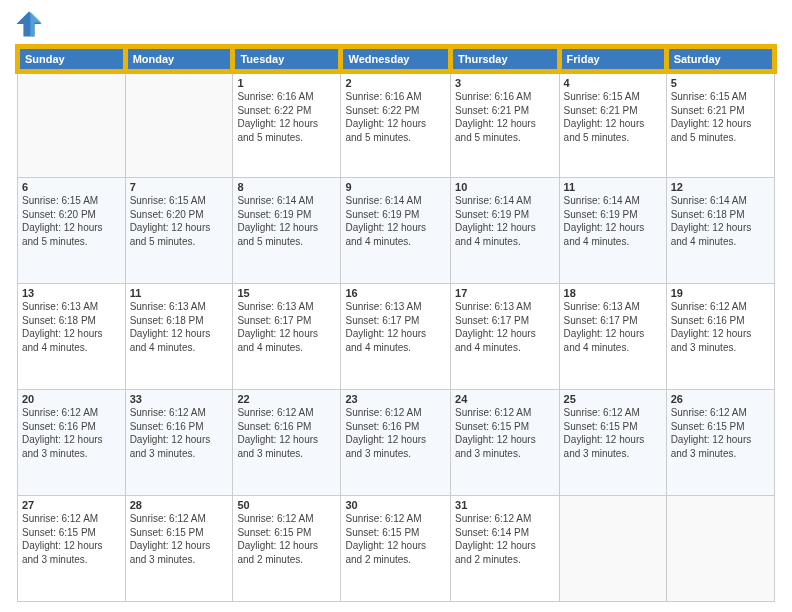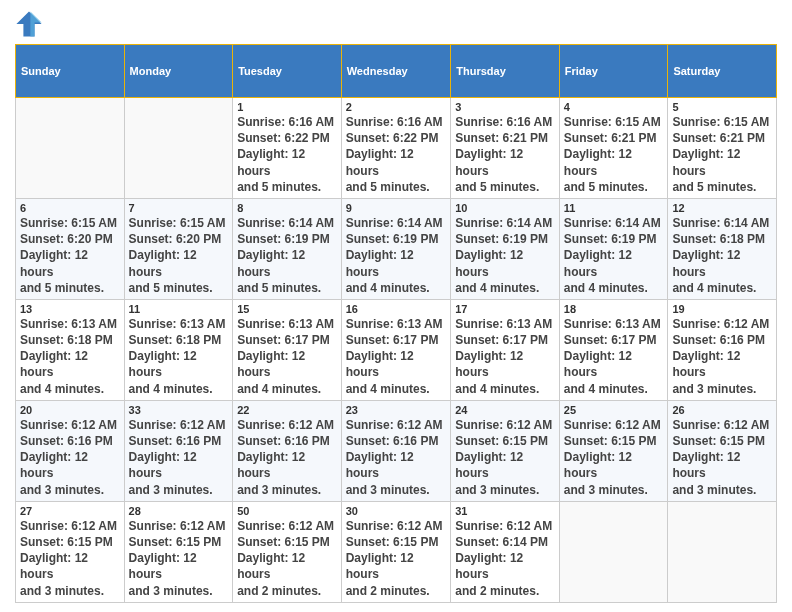--- a/index.html
+++ b/index.html
@@ -64,9 +64,9 @@
       color: #fff;
       font-size: 11px;
       font-weight: bold;
-      padding: 20px 5px;
+      padding: 4px 5px;
       text-align: left;
-      border: 1px solid #eab308;
+      border: 5px solid #eab308;
     }
     .calendar td {
       border: 1px solid #ccc;

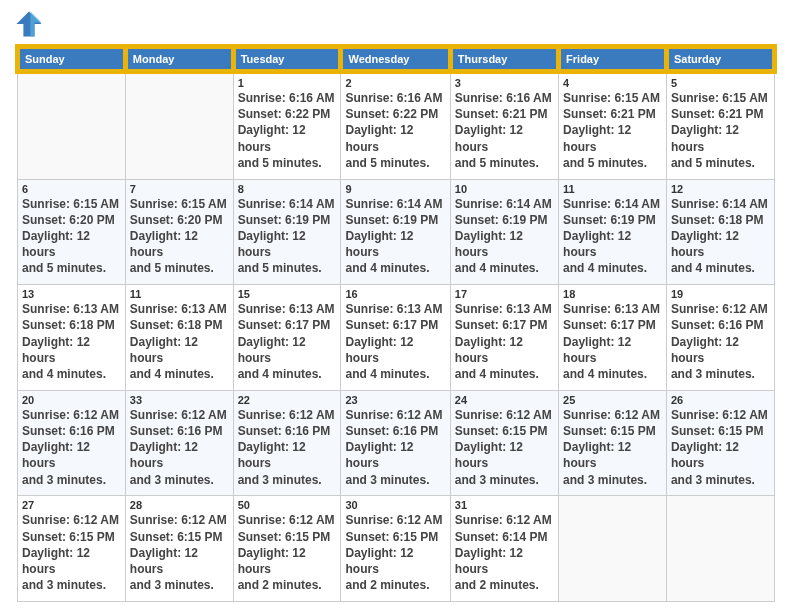--- a/index.html
+++ b/index.html
@@ -89,10 +89,9 @@
       margin-bottom: 1px;
     }
     .day-info {
-      font-size: 12px;
+      font-size: 10px;
       color: #444;
       line-height: 1.35;
-      font-weight: bold;
     }
     .empty-cell {
       background: #f9f9f9 !important;

